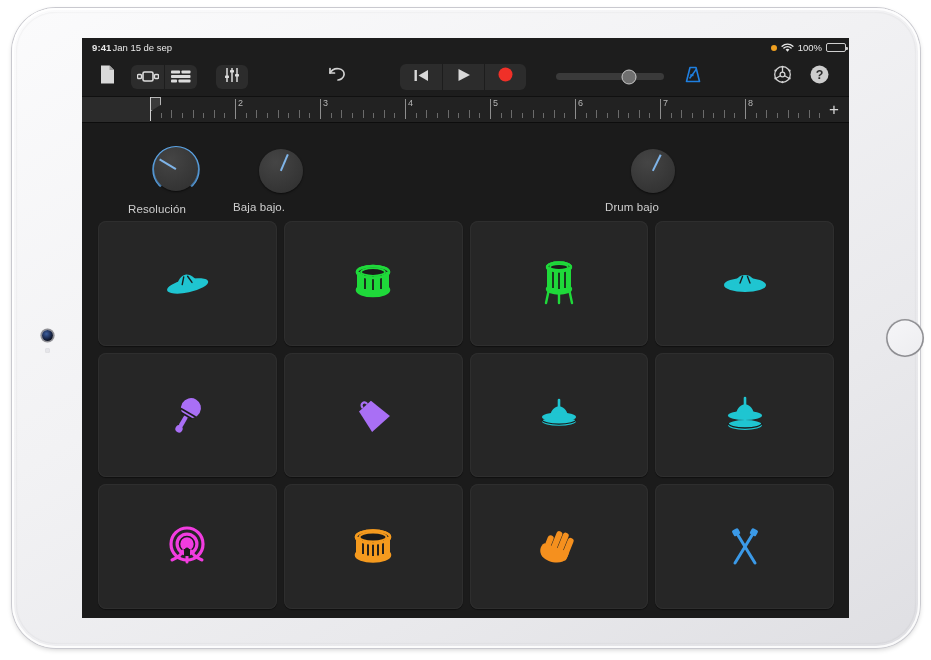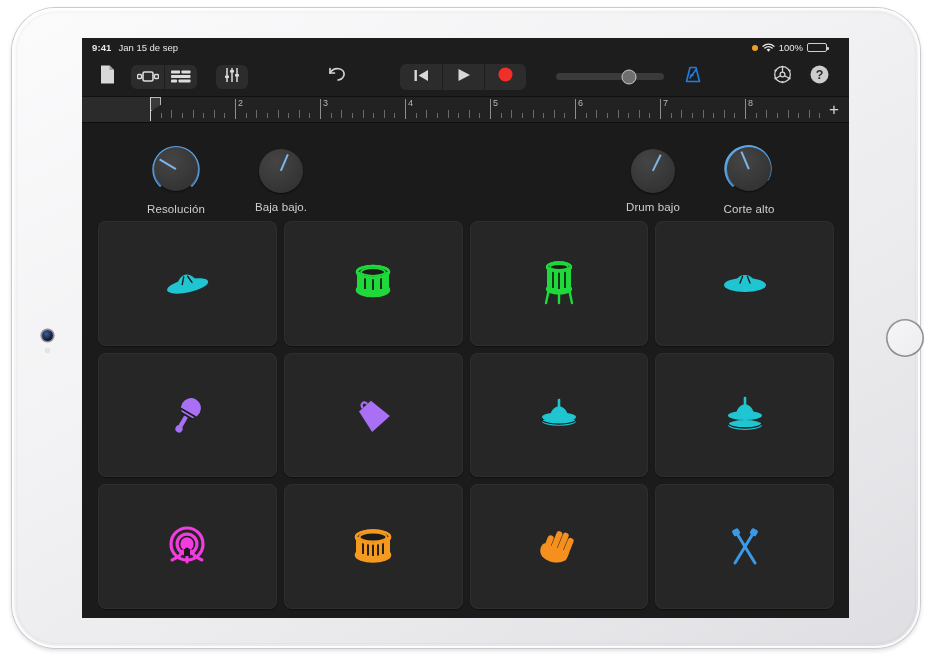--- a/index.html
+++ b/index.html
@@ -67,7 +67,7 @@
     padding: 0 10px 0 10px;
     color: #e8e8e8; font-size: 9.5px;
   }
-  .sb-left { display: flex; align-items: center; gap: 7px; }
+  .sb-left { display: flex; align-items: center; gap: 1px; }
   .sb-time { font-weight: 700; letter-spacing: 0.1px; }
   .sb-date { font-weight: 400; }
   .sb-right { position: absolute; right: 22px; top: 0; height: 19px; display: flex; align-items: center; gap: 4px; }

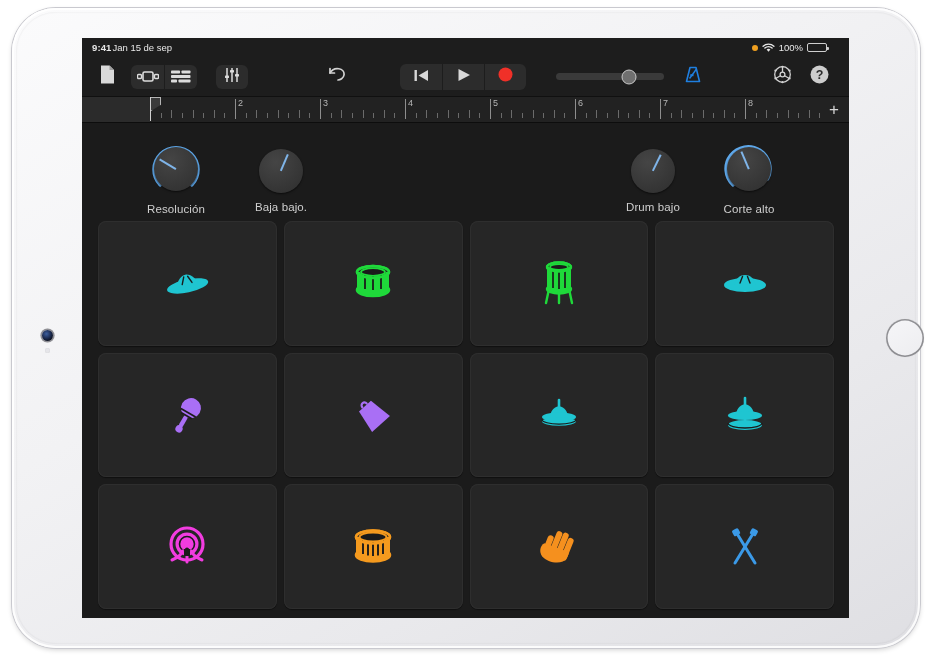--- a/index.html
+++ b/index.html
@@ -70,7 +70,7 @@
   .sb-left { display: flex; align-items: center; gap: 1px; }
   .sb-time { font-weight: 700; letter-spacing: 0.1px; }
   .sb-date { font-weight: 400; }
-  .sb-right { position: absolute; right: 22px; top: 0; height: 19px; display: flex; align-items: center; gap: 4px; }
+  .sb-right { position: absolute; right: 3px; top: 0; height: 19px; display: flex; align-items: center; gap: 4px; }
   .orange-dot { width: 6px; height: 6px; border-radius: 50%; background: #f0a020; }
   .wifi-icon svg { display: block; }
   .sb-batt-pct { font-size: 9.5px; color: #e8e8e8; }

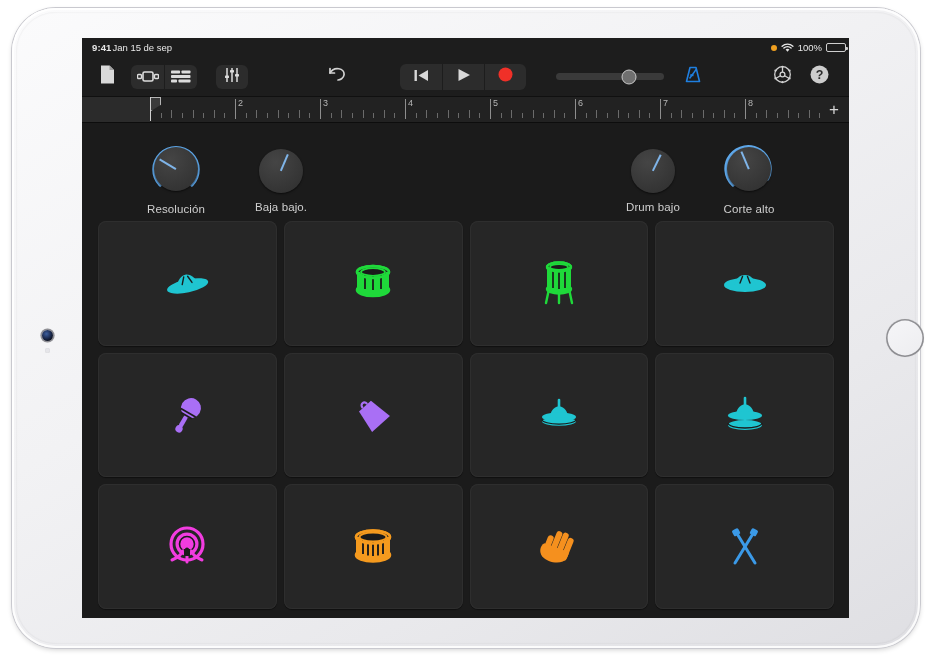--- a/index.html
+++ b/index.html
@@ -147,7 +147,7 @@
   
   .inst-area { position: relative; height: 495px; background: #1b1b1b; padding: 0; }
   .controls-row { position: relative; height: 100px; }
-  .knob-group { position: absolute; text-align: center; width: 96px; }
+  .knob-group { position: absolute; width: 96px; }
   .knob {
     position: relative; width: 56px; height: 56px; margin: 0 auto;
   }

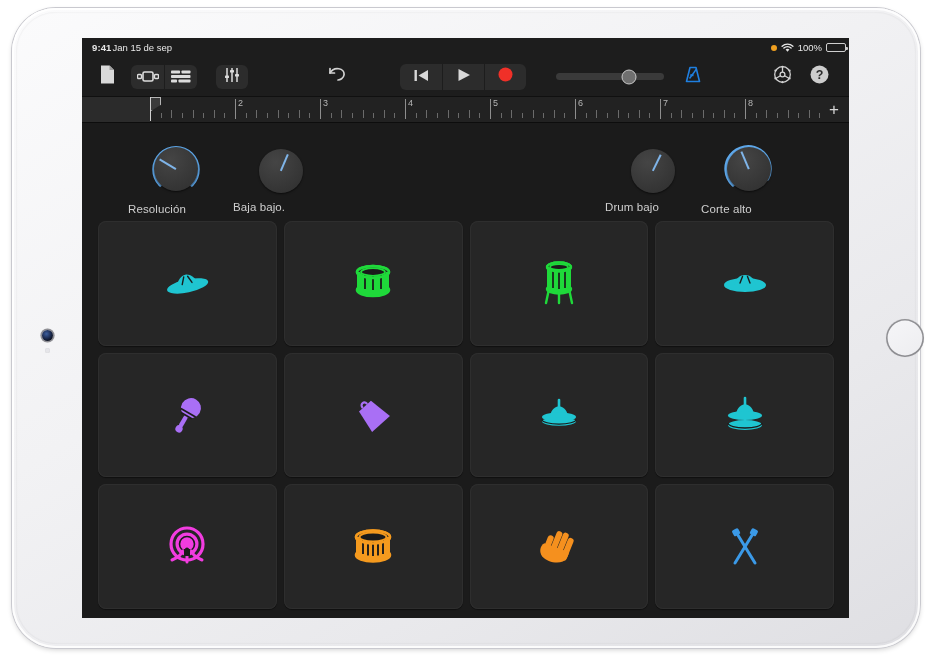--- a/index.html
+++ b/index.html
@@ -471,16 +471,6 @@
           <div class="knob-label">Drum bajo</div>
         </div>
 
-        <div class="knob-group" style="left:619px; top:18px;">
-          <div class="knob">
-            <svg class="knob-arc" viewBox="0 0 56 56">
-              <path d="M12.1 43.9 A22 22 0 1 1 46.5 38" fill="none" stroke="#5fa9ec" stroke-width="3.4" stroke-linecap="round"></path>
-            </svg>
-            <div class="knob-body"></div>
-            <div class="knob-pointer" style="transform: translate(-50%,0) rotate(157deg);"></div>
-          </div>
-          <div class="knob-label">Corte alto</div>
-        </div>
 
       </div>
 

